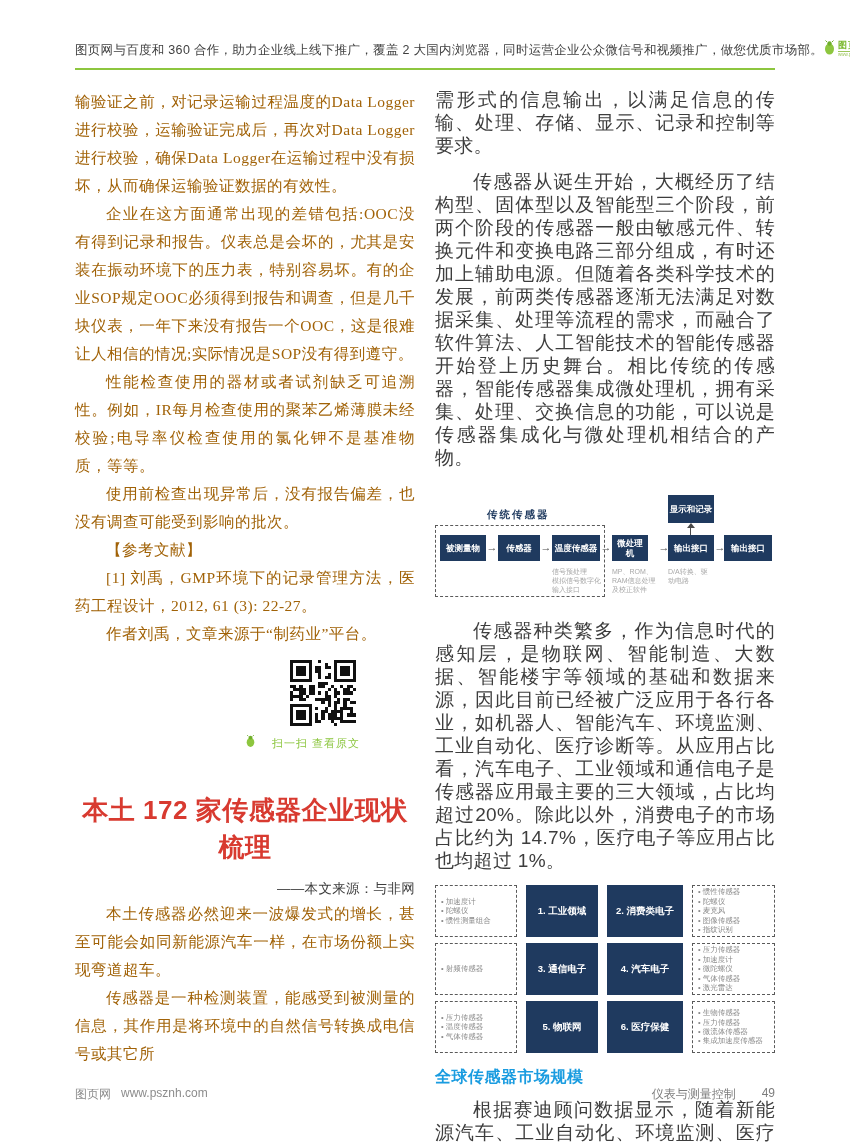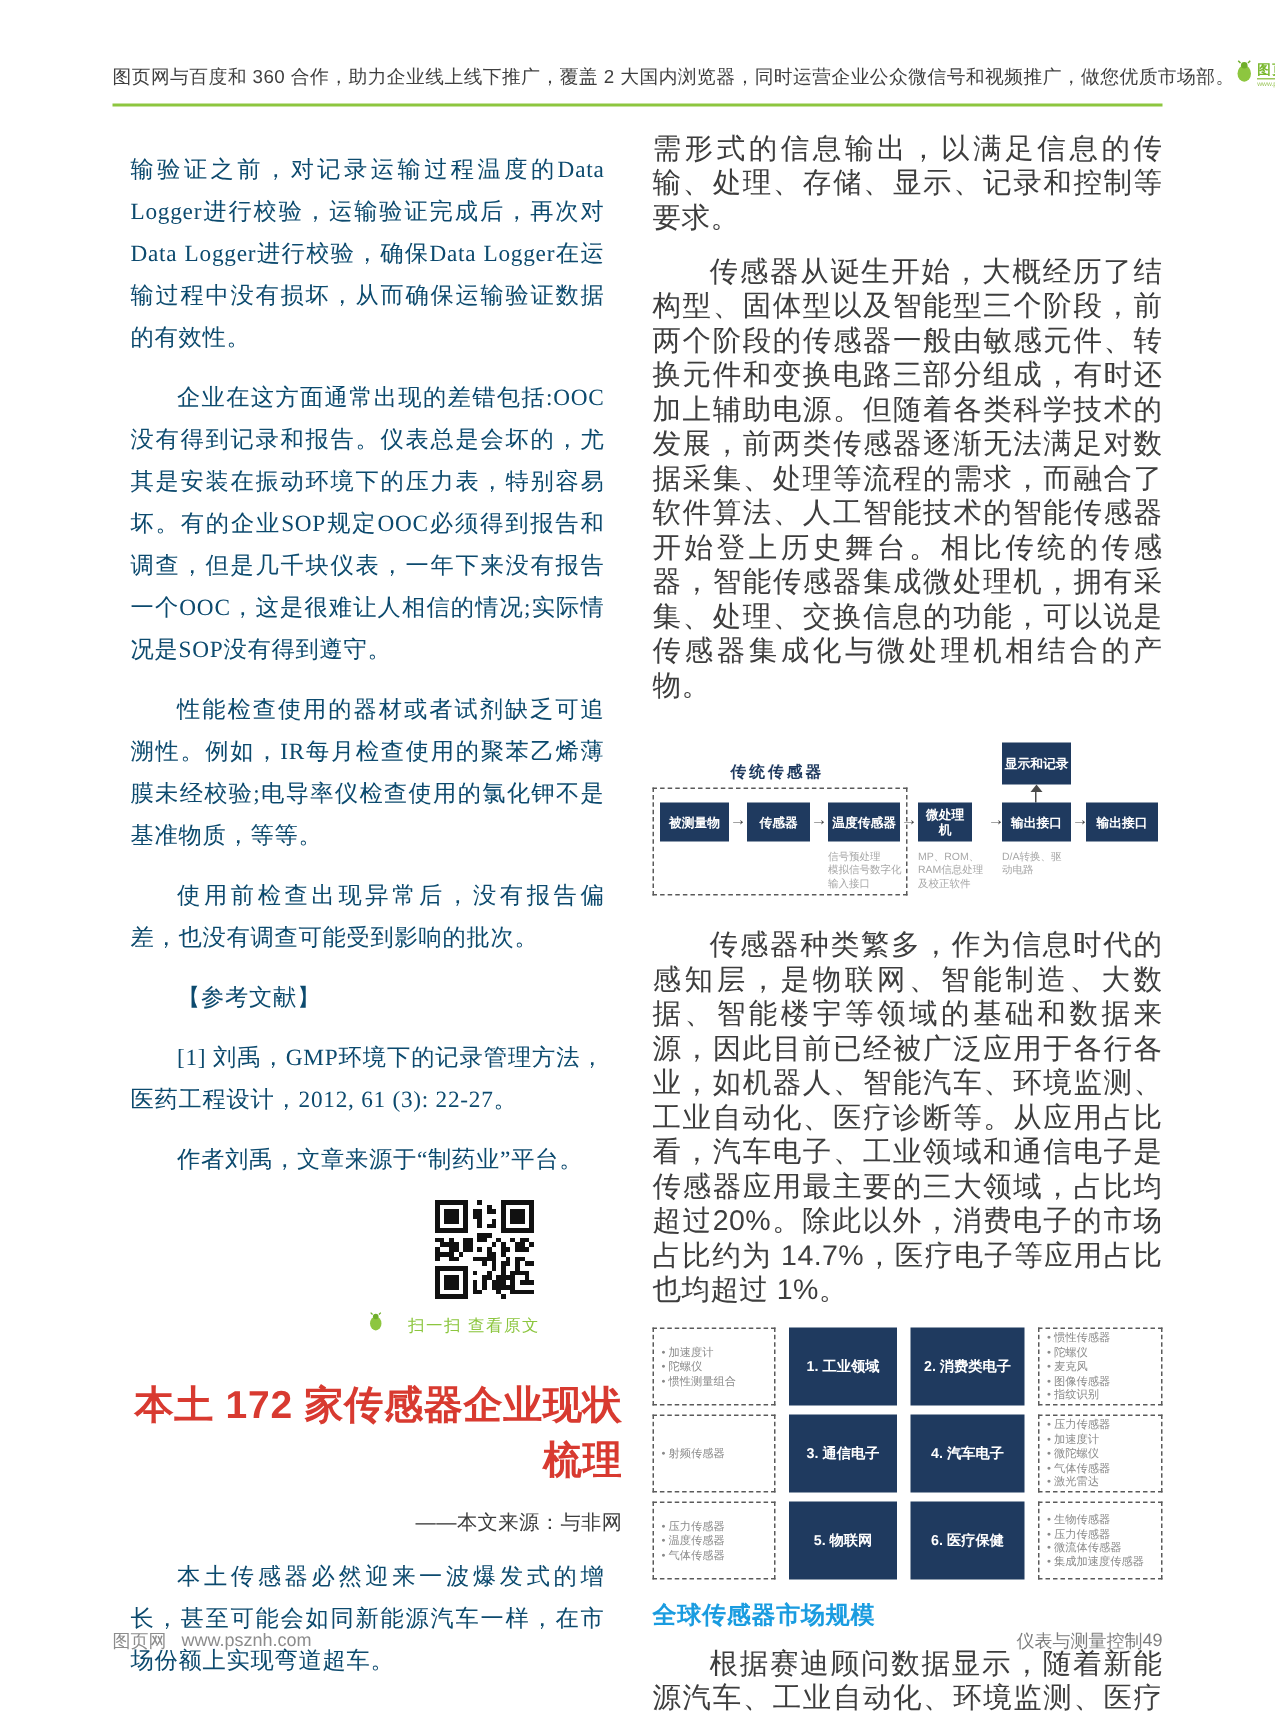--- a/index.html
+++ b/index.html
@@ -25,8 +25,8 @@
   .cols{position:absolute;top:88px;left:75px;width:700px;display:flex;gap:20px;}
   .col{width:340px;}
 
-  .serif p{margin:12px;font-family:"Liberation Serif","DejaVu Serif",serif;font-size:15.5px;line-height:28px;
-           color:#0c4a6e;text-align:justify;letter-spacing:.5px;}
+  .serif p{margin:0;font-family:"Liberation Serif","DejaVu Serif",serif;font-size:15.5px;line-height:28px;
+           color:#a16207;text-align:justify;letter-spacing:.5px;}
   .ind{text-indent:2em;}
   .sans-p{margin:0 0 13px 0;font-size:19px;line-height:22px;color:#3d3d3d;text-align:justify;letter-spacing:.3px;}
   .rcol .sans-p{line-height:23px;}

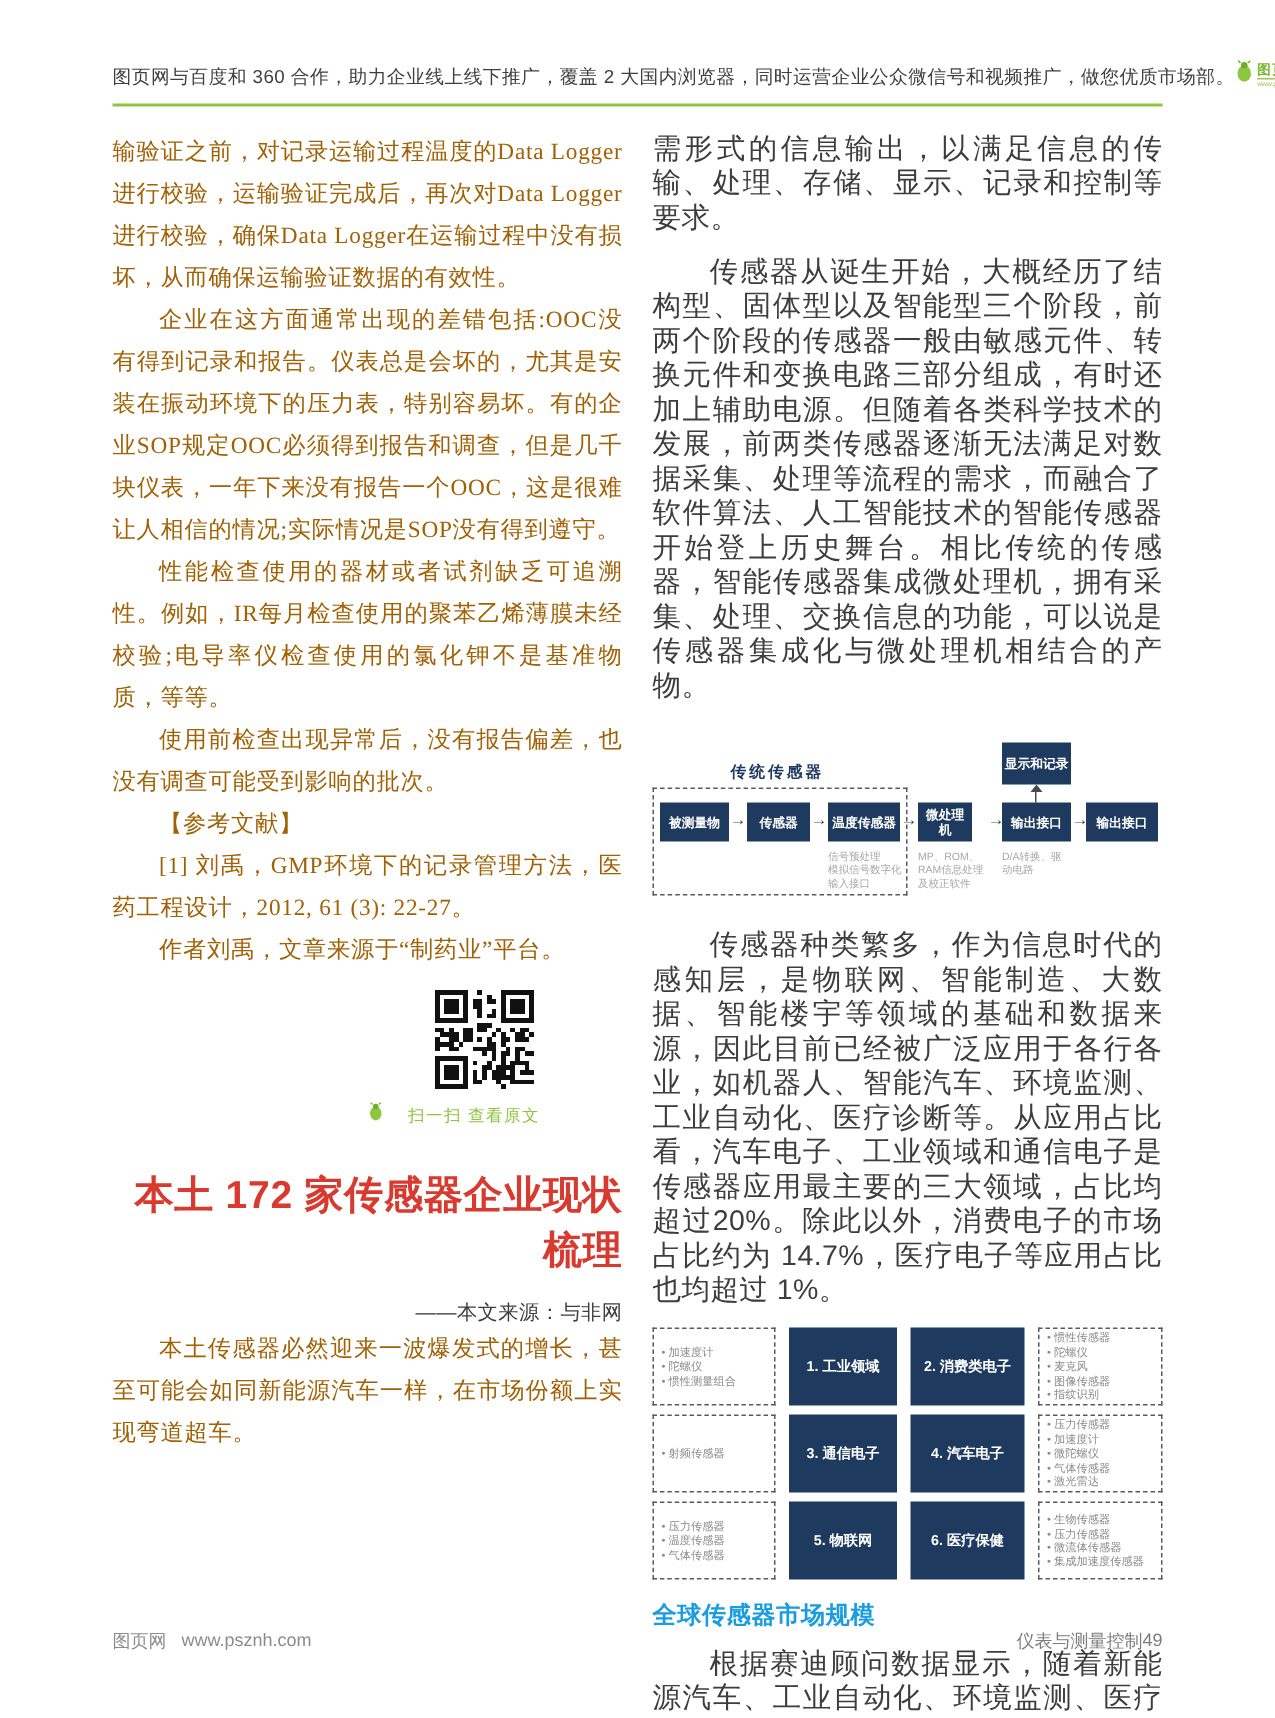--- a/index.html
+++ b/index.html
@@ -38,8 +38,8 @@
   .scan-txt{font-size:11px;color:#8cc63f;letter-spacing:1px;}
 
   
-  .red-title{margin:22px 0 0 0;font-size:26px;line-height:37px;font-weight:bold;color:#d83a30;
-             text-align:right;letter-spacing:.5px;}
+  .red-title{margin:36px 0 0 0;font-size:26px;line-height:37px;font-weight:bold;color:#d83a30;
+             text-align:center;letter-spacing:.5px;}
   .src-line{margin-top:12px;text-align:right;font-size:13.5px;color:#3d3d3d;}
   .first-sans{margin-top:26px;}
 

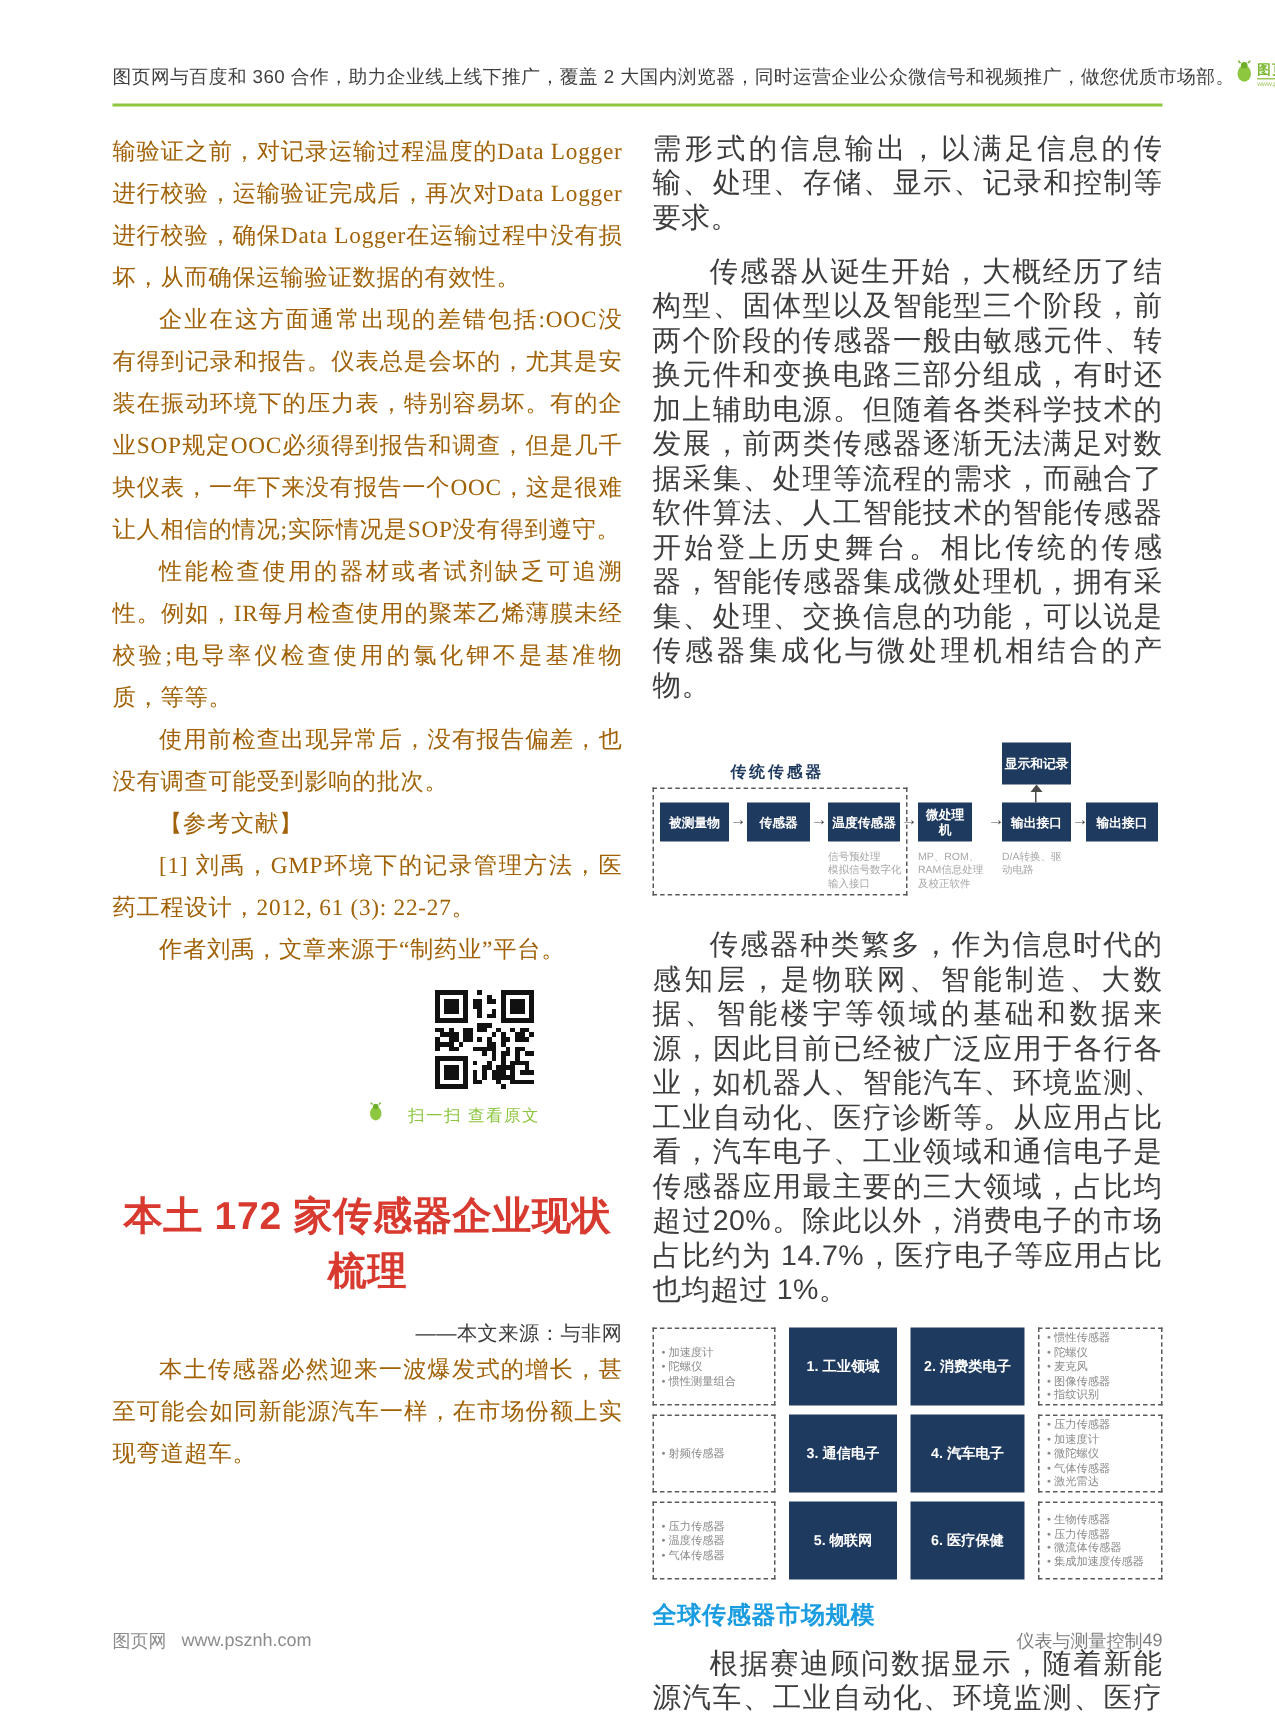--- a/index.html
+++ b/index.html
@@ -260,6 +260,7 @@
       <div class="src-line sans-p" style="margin:12px 0 0 0;">——本文来源：与非网</div>
 
       <p class="sans-p ind first-sans">本土传感器必然迎来一波爆发式的增长，甚至可能会如同新能源汽车一样，在市场份额上实现弯道超车。</p>
+      <p class="sans-p ind">传感器是一种检测装置，能感受到被测量的信息，其作用是将环境中的自然信号转换成电信号或其它所</p>
     </div>
 
     <div class="col rcol">

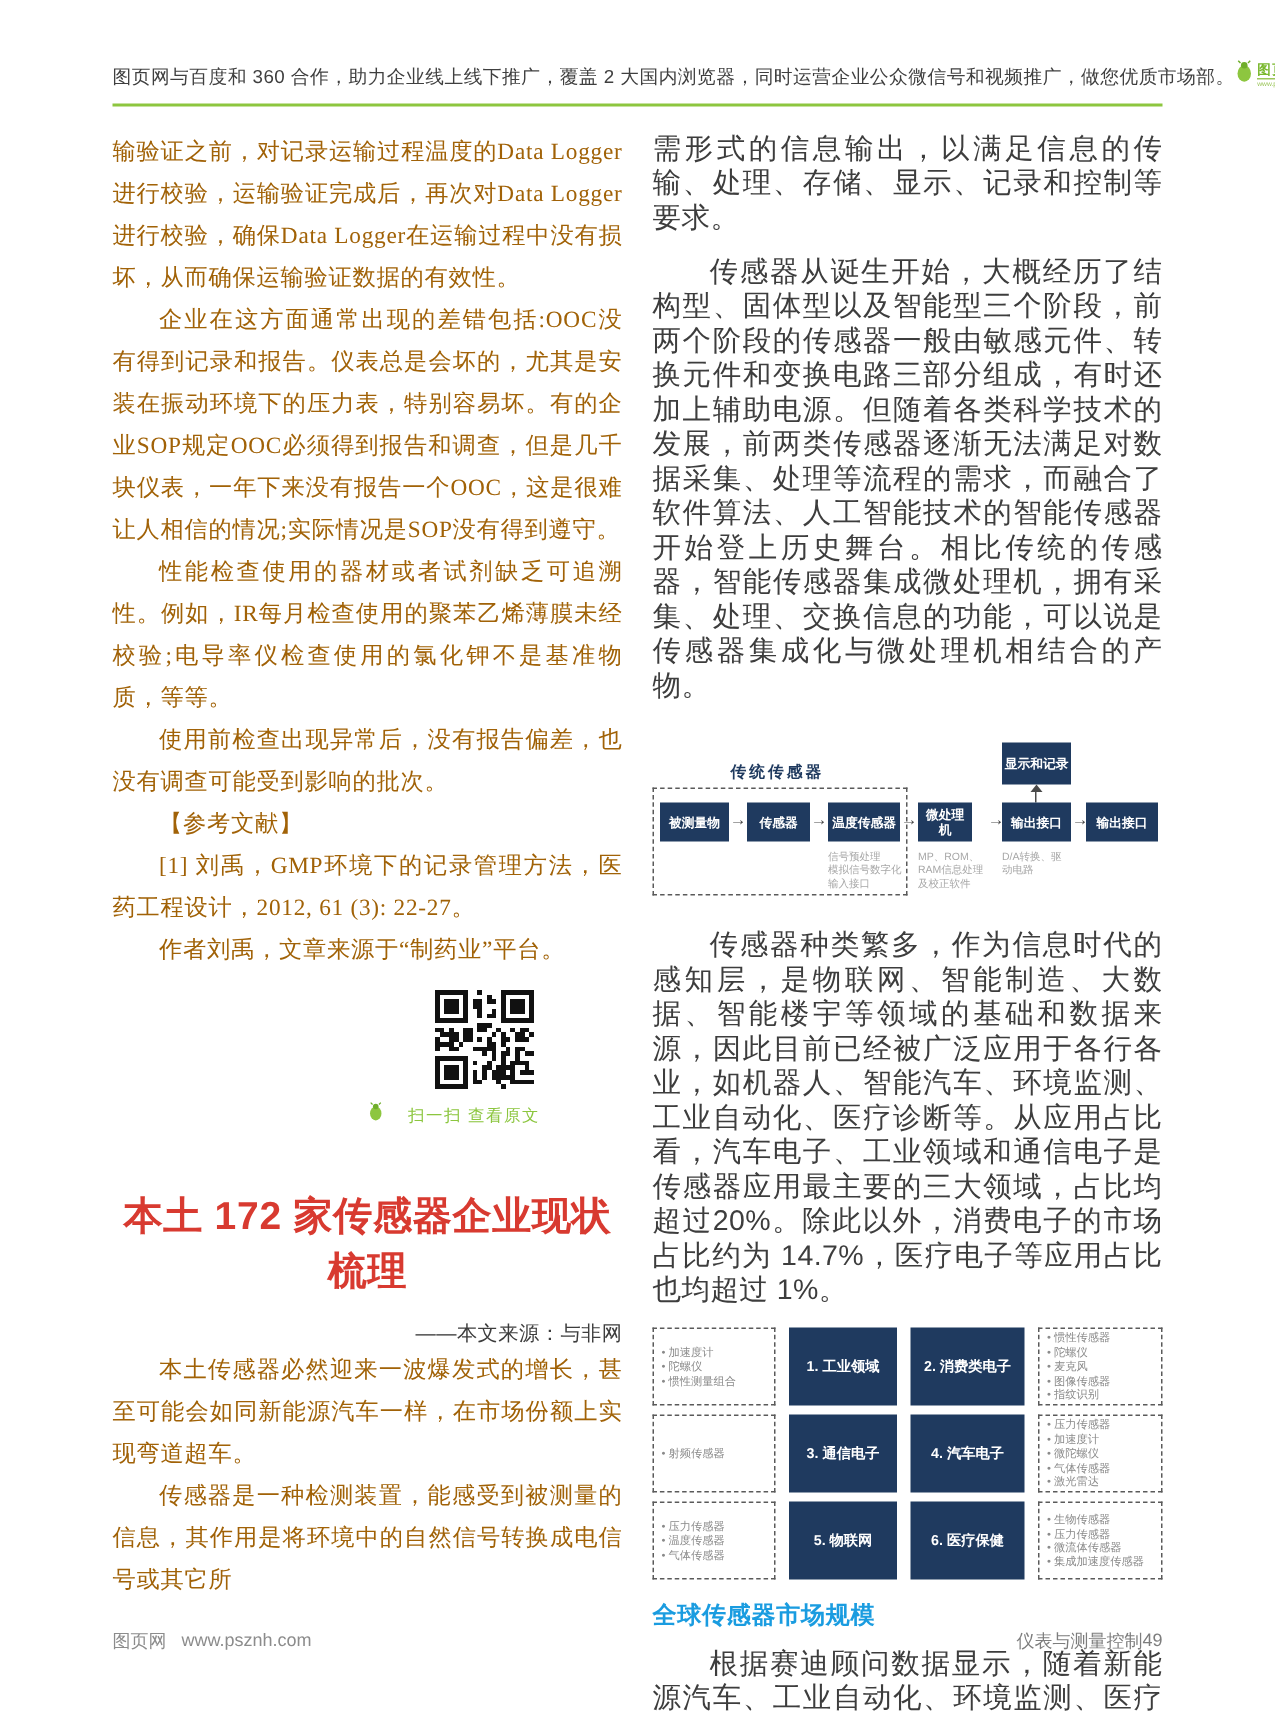--- a/index.html
+++ b/index.html
@@ -19,7 +19,7 @@
   .ftr{position:absolute;top:1086px;left:75px;width:700px;display:flex;justify-content:space-between;
        font-size:12px;color:#8c8c8c;}
   .ftr-left{display:flex;gap:10px;}
-  .ftr-right{display:flex;color:#7d7d7d;}
+  .ftr-right{display:flex;gap:26px;color:#7d7d7d;}
 
   
   .cols{position:absolute;top:88px;left:75px;width:700px;display:flex;gap:20px;}

